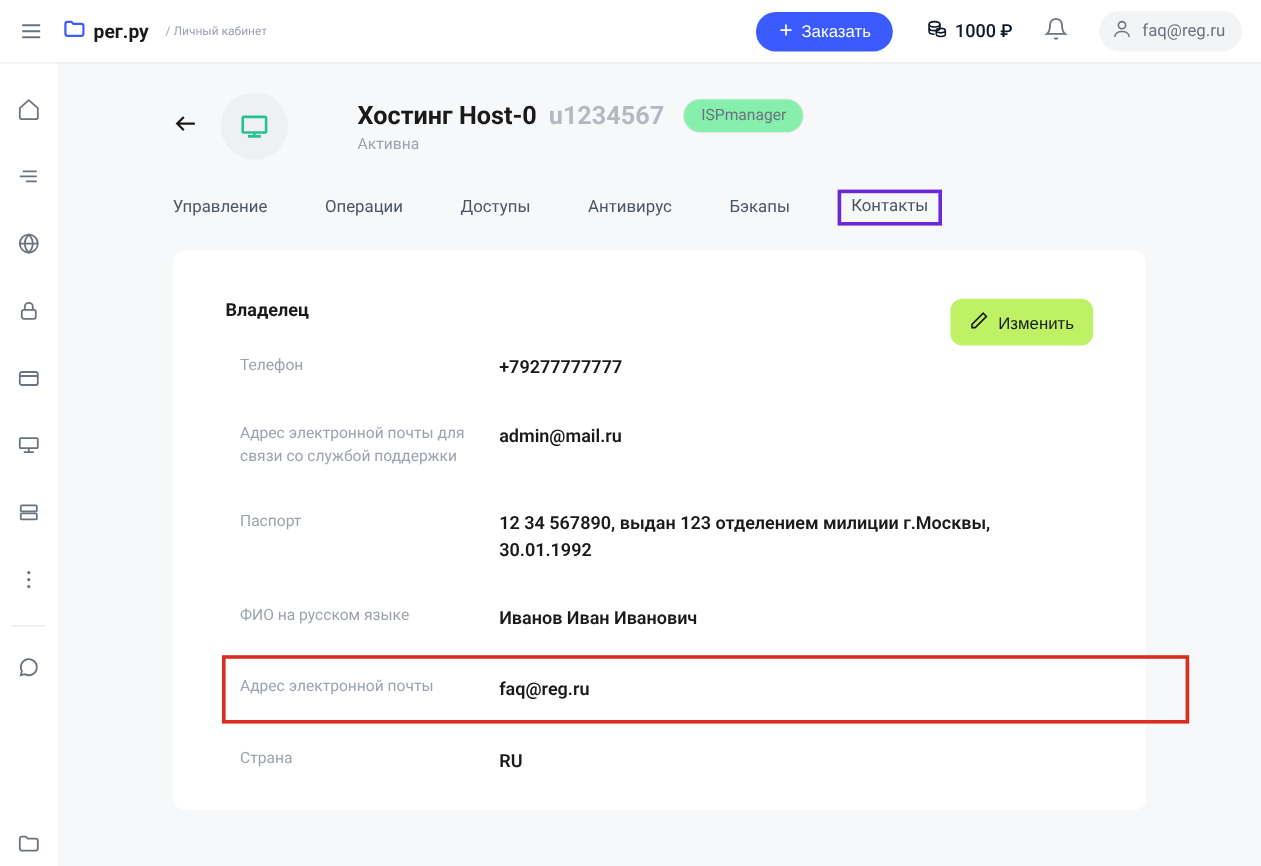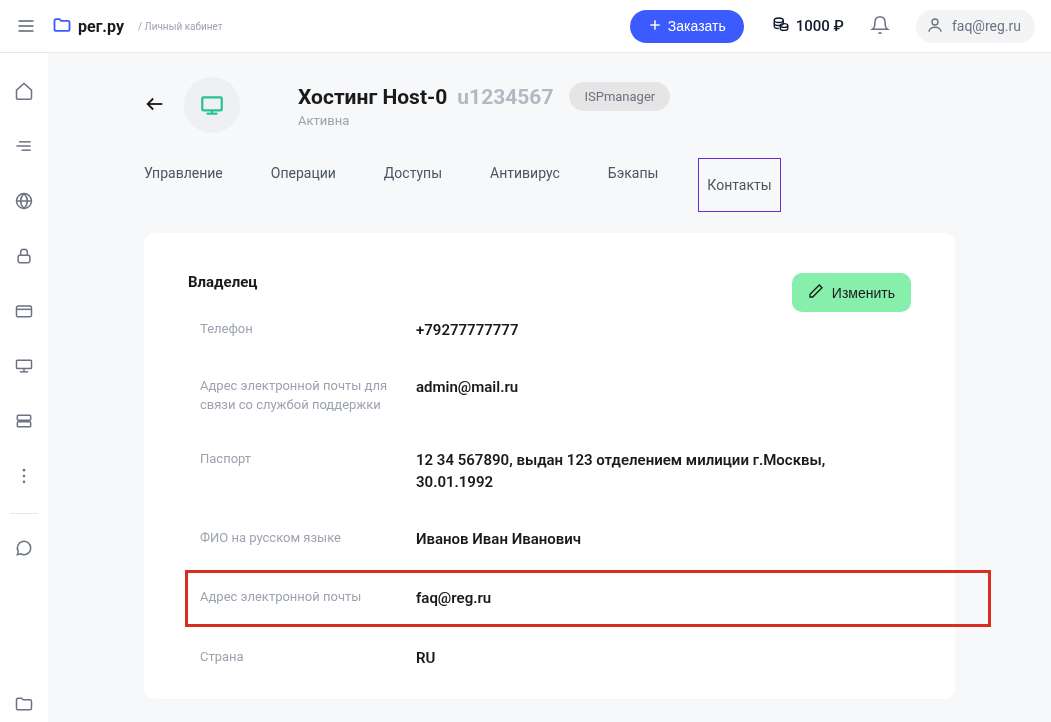--- a/index.html
+++ b/index.html
@@ -36,7 +36,7 @@
   .title-line { display: flex; align-items: center; gap: 10px; }
   .title-main { font-size: 21px; font-weight: 700; color: #1a1a1a; }
   .title-id { font-size: 21px; font-weight: 700; color: #b4b8c2; }
-  .isp-chip { border: 1px solid #e5e7eb; border-radius: 18px; padding: 6px 14px; font-size: 13px; color: #6b7280; background: #e5e5e5; cursor: pointer; margin-left: 6px; }
+  .isp-chip { border: 1px solid #e5e7eb; border-radius: 18px; padding: 6px 14px; font-size: 13px; color: #6b7280; background: #86efac; cursor: pointer; margin-left: 6px; }
   .status-text { font-size: 13px; color: #9ca3af; }
   
   .tabs { display: flex; gap: 48px; margin-top: 28px; padding-left: 0; }

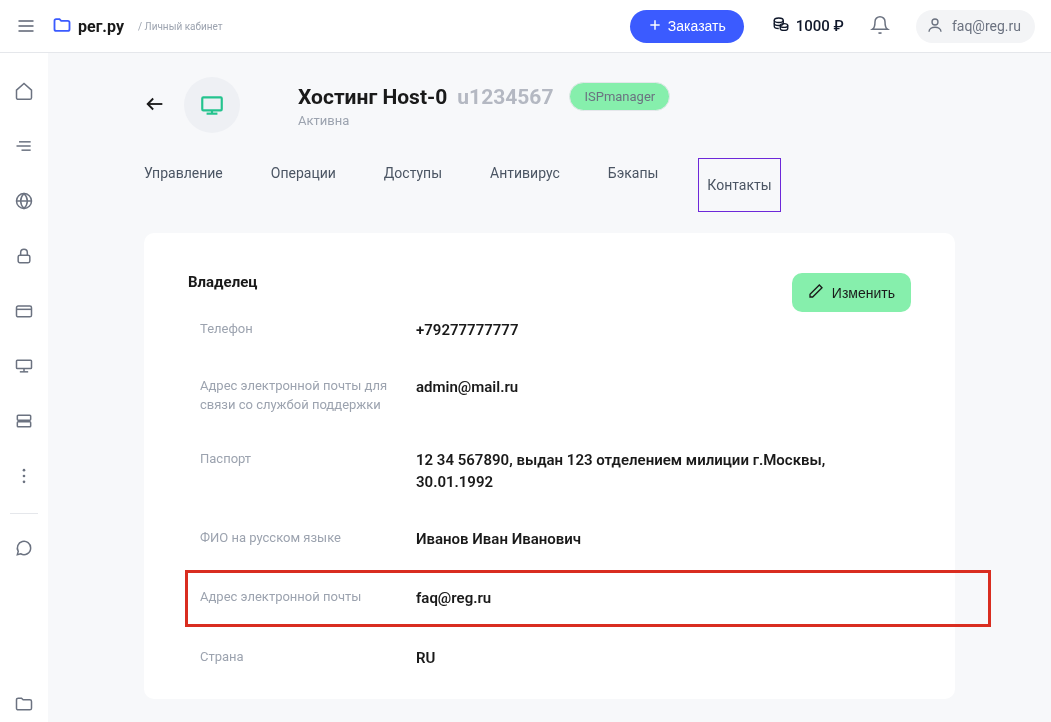--- a/index.html
+++ b/index.html
@@ -41,7 +41,7 @@
   
   .tabs { display: flex; gap: 48px; margin-top: 28px; padding-left: 0; }
   .tab { font-size: 14px; color: #4b5563; cursor: pointer; padding: 4px 0; }
-  .tab.active-box { border: 1px solid #6d28d9; padding: 18px 8px; margin: -3px -8px; }
+  .tab.active-box { border: 3px solid #6d28d9; padding: 3px 8px; margin: -3px -8px; }
   
   .card { background: #fff; border-radius: 10px; margin: 24px 96px 24px 96px; padding: 40px 44px 30px 44px; position: relative; }
   .card h3 { font-size: 15px; font-weight: 700; margin-bottom: 28px; }

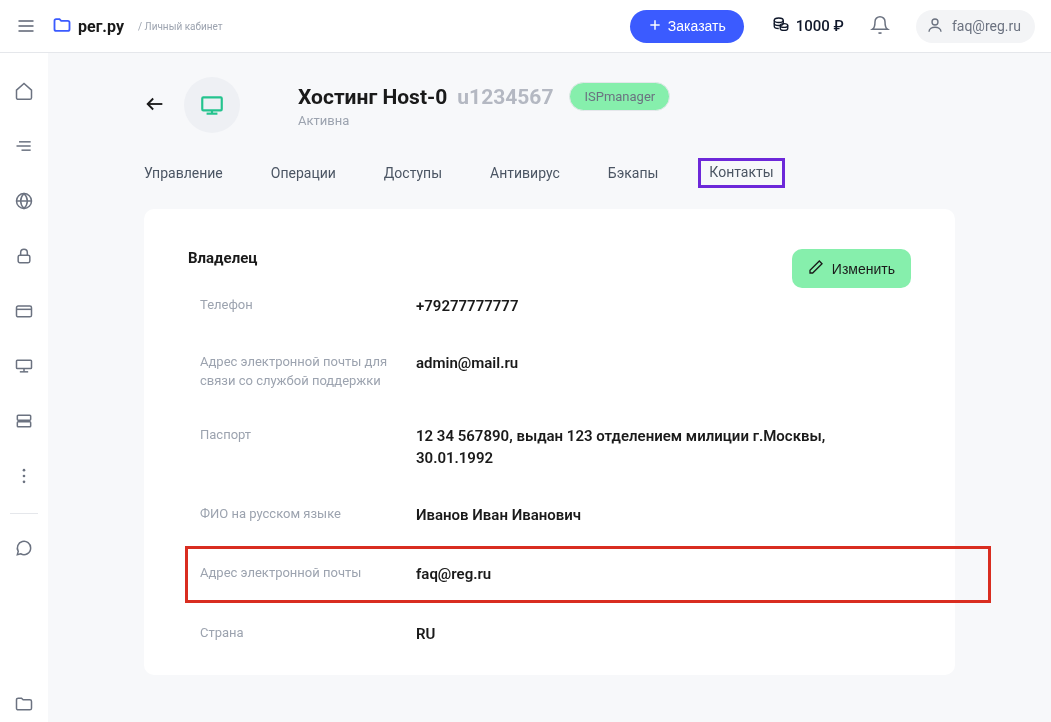--- a/index.html
+++ b/index.html
@@ -45,7 +45,7 @@
   
   .card { background: #fff; border-radius: 10px; margin: 24px 96px 24px 96px; padding: 40px 44px 30px 44px; position: relative; }
   .card h3 { font-size: 15px; font-weight: 700; margin-bottom: 28px; }
-  .edit-btn { position: absolute; top: 40px; right: 44px; background: #86efac; border: none; border-radius: 10px; padding: 10px 16px; display: flex; align-items: center; gap: 8px; font-size: 14px; color: #1a1a1a; cursor: pointer; font-weight: 500; }
+  .edit-btn { position: absolute; top: 40px; right: 44px; background: #bef264; border: none; border-radius: 10px; padding: 10px 16px; display: flex; align-items: center; gap: 8px; font-size: 14px; color: #1a1a1a; cursor: pointer; font-weight: 500; }
   .fields { display: flex; flex-direction: column; gap: 34px; margin-top: 10px; }
   .field-row { display: flex; align-items: flex-start; }
   .field-label { width: 228px; color: #9ca3af; font-size: 13px; line-height: 1.5; padding-left: 12px; }

